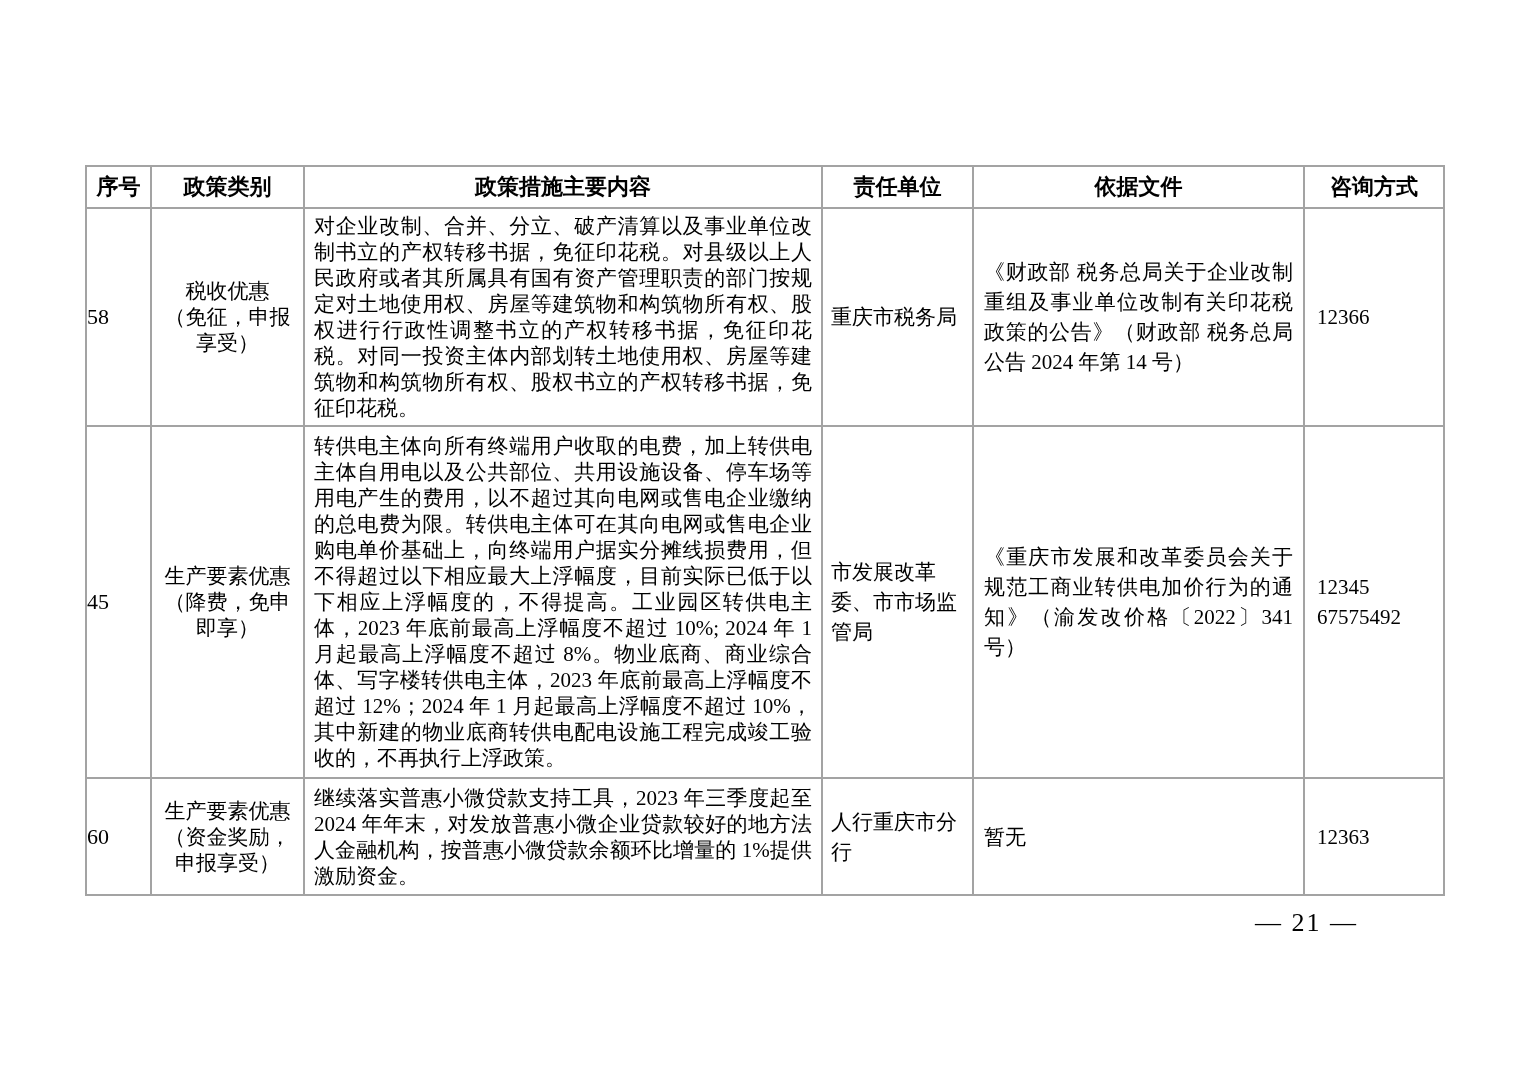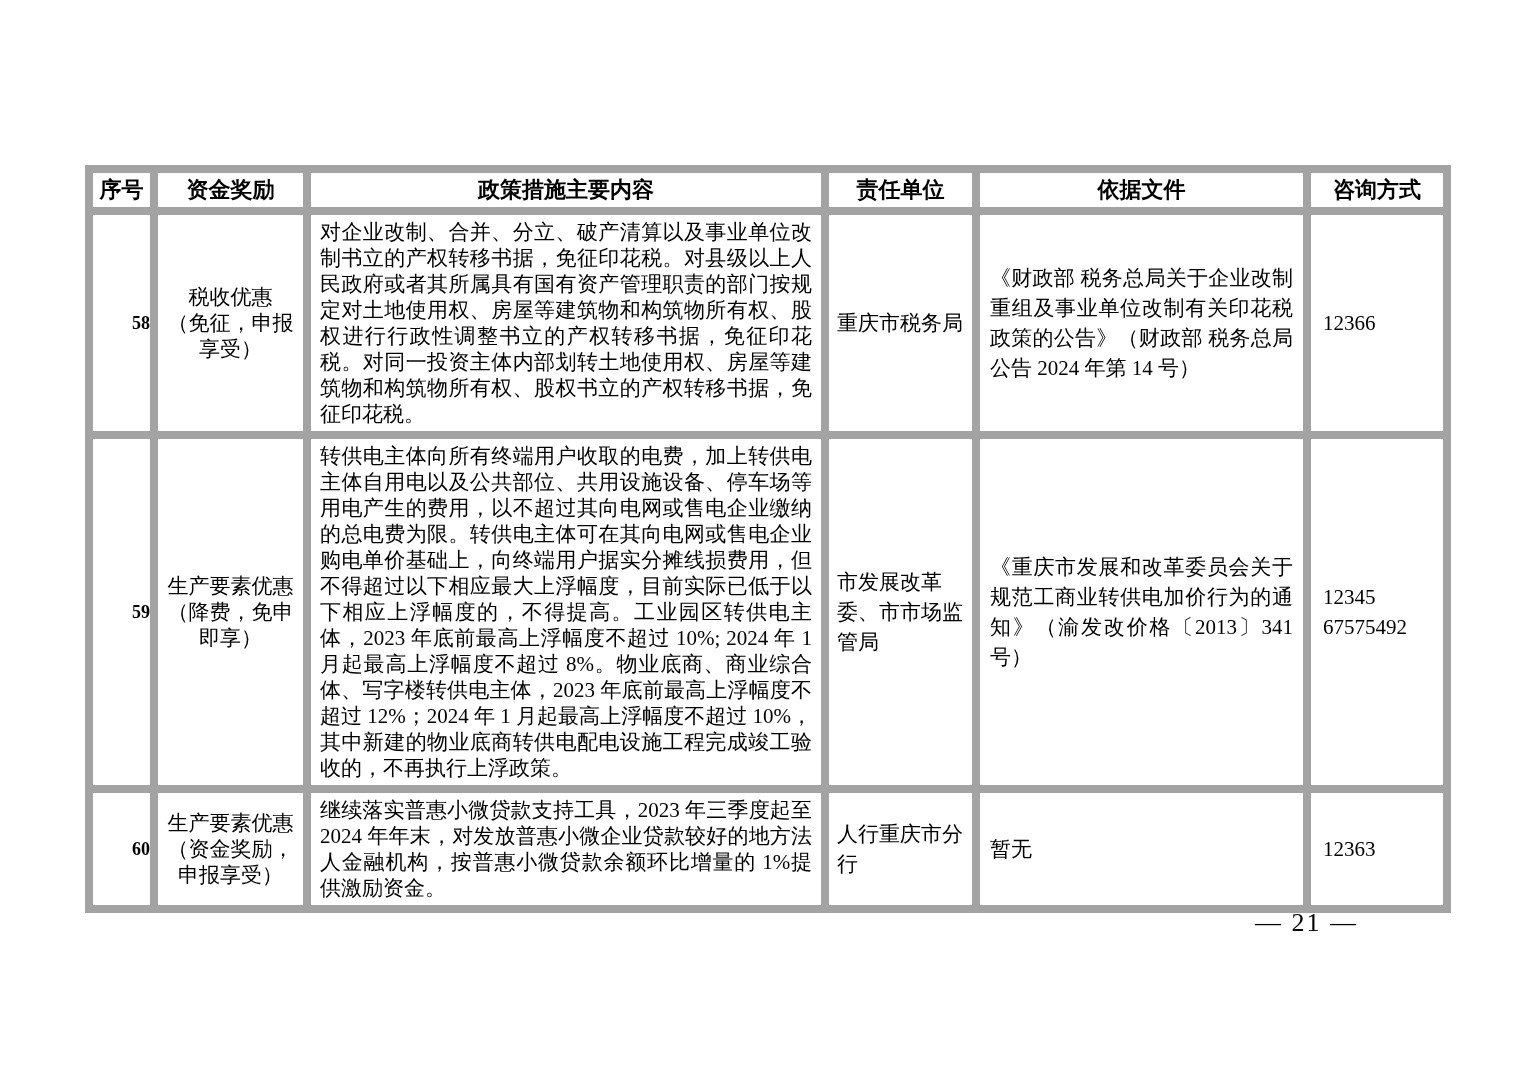--- a/index.html
+++ b/index.html
@@ -24,7 +24,7 @@
     table-layout: fixed;
   }
   .policy-table th, .policy-table td {
-    border: 8px solid #a3a3a3;
+    border: 2px solid #a3a3a3;
     vertical-align: middle;
     color: #000;
   }

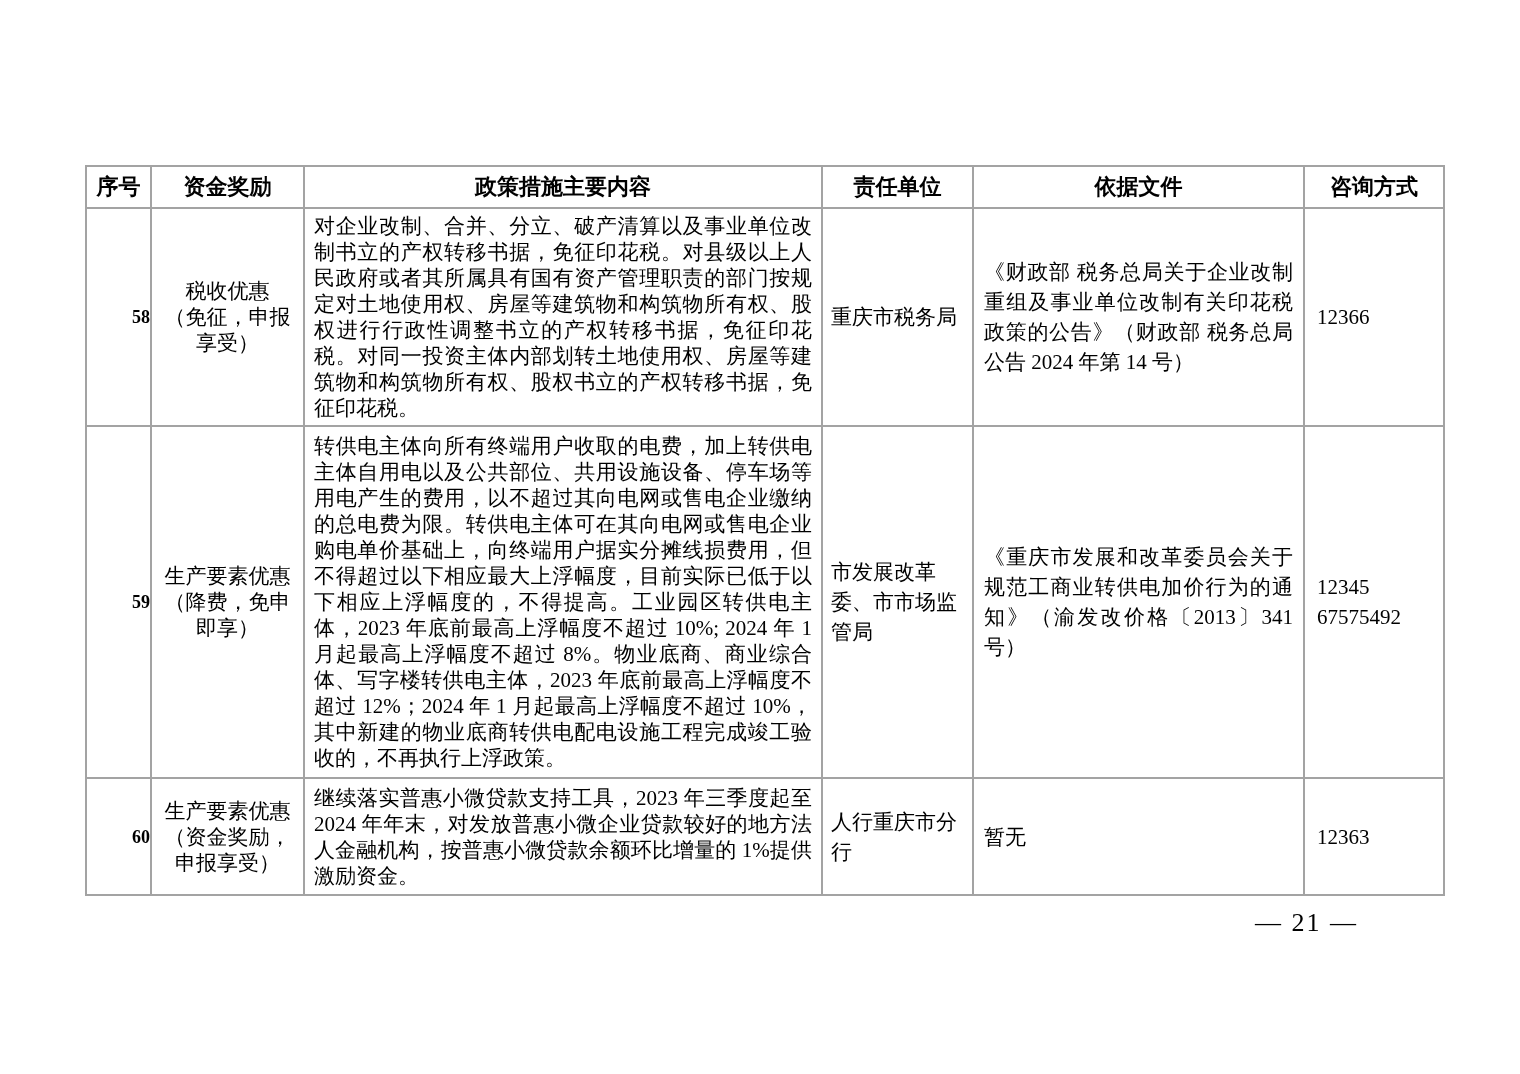--- a/index.html
+++ b/index.html
@@ -102,7 +102,7 @@
     <thead>
       <tr>
         <th>序号</th>
-        <th>资金奖励</th>
+        <th>政策类别</th>
         <th>政策措施主要内容</th>
         <th>责任单位</th>
         <th>依据文件</th>

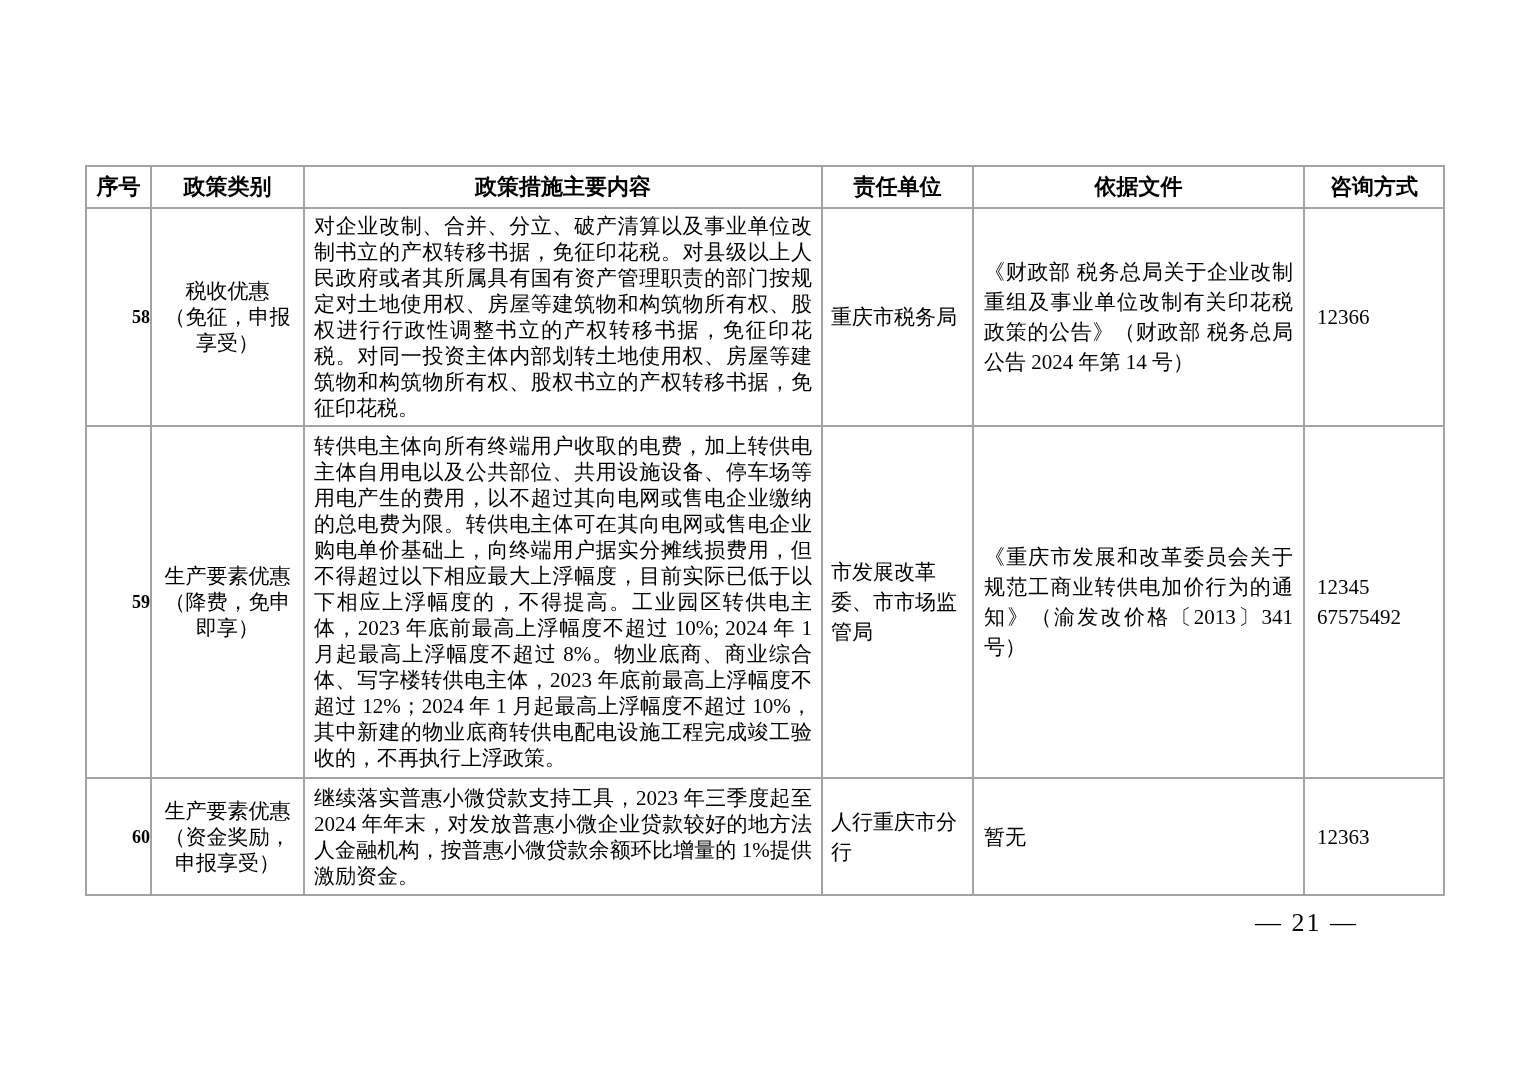--- a/index.html
+++ b/index.html
@@ -42,9 +42,8 @@
     border-radius: 17px;
   }
   td.col-no {
-    text-align: right;
-    font-size: 18px;
-    font-weight: bold;
+    text-align: left;
+    font-size: 22px;
   }
   td.col-category {
     text-align: center;

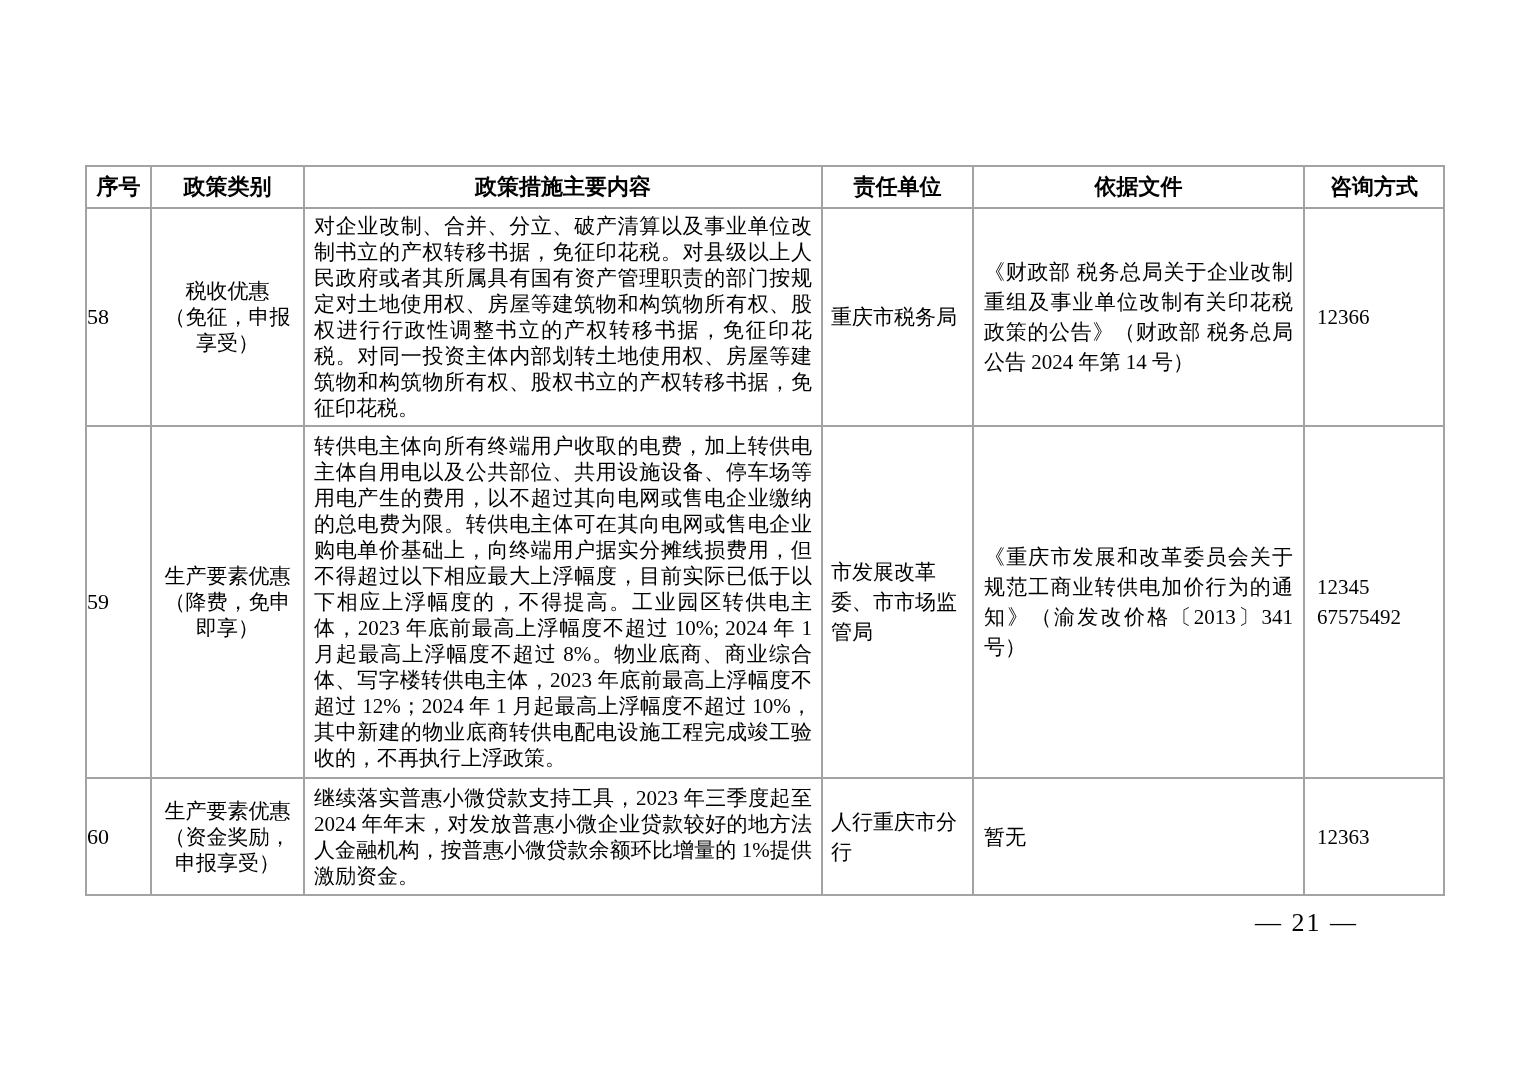--- a/index.html
+++ b/index.html
@@ -128,7 +128,7 @@
         <td class="col-unit">市发展改革
 委、市市场监
 管局</td>
-        <td class="col-basis">《重庆市发展和改革委员会关于规范工商业转供电加价行为的通知》（渝发改价格〔2013〕341 号）</td>
+        <td class="col-basis">《重庆市发展和改革委员会关于规范工商业转供电加价行为的通知》（渝发改价格〔2022〕341 号）</td>
         <td class="col-contact">12345
 67575492</td>
       </tr>

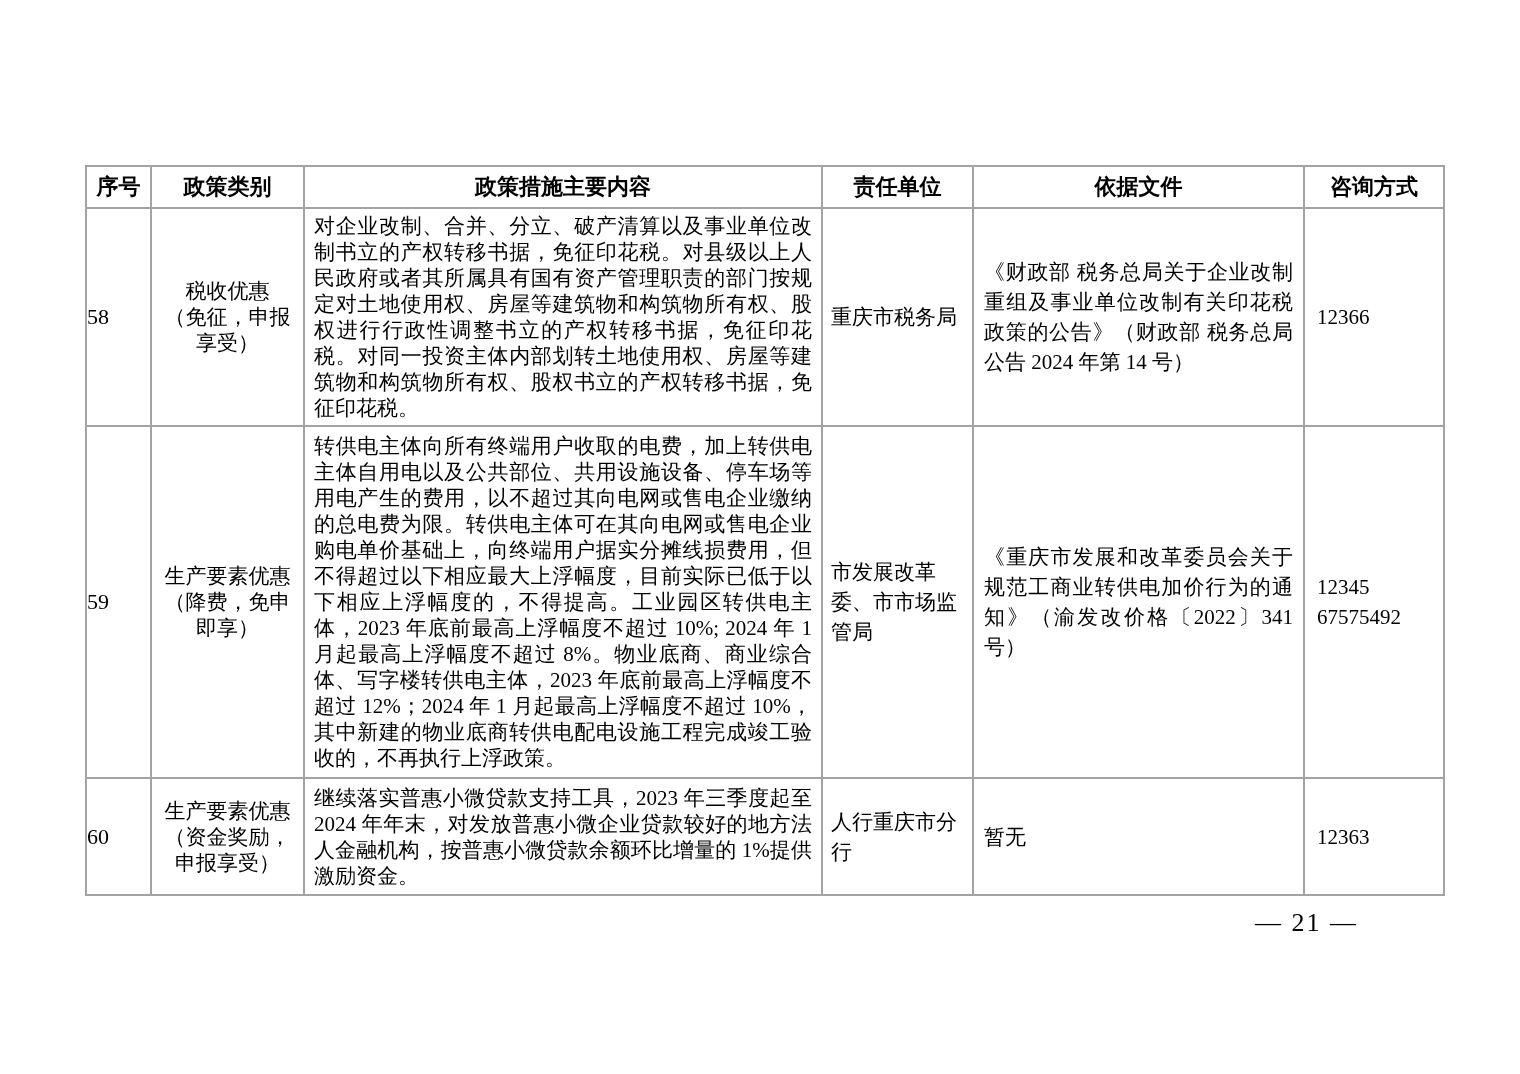--- a/index.html
+++ b/index.html
@@ -120,7 +120,7 @@
         <td class="col-contact">12366</td>
       </tr>
       <tr style="height:352px;">
-        <td class="col-no">59</td>
+        <td class="col-no">45</td>
         <td class="col-category">生产要素优惠
 （降费，免申
 即享）</td>

